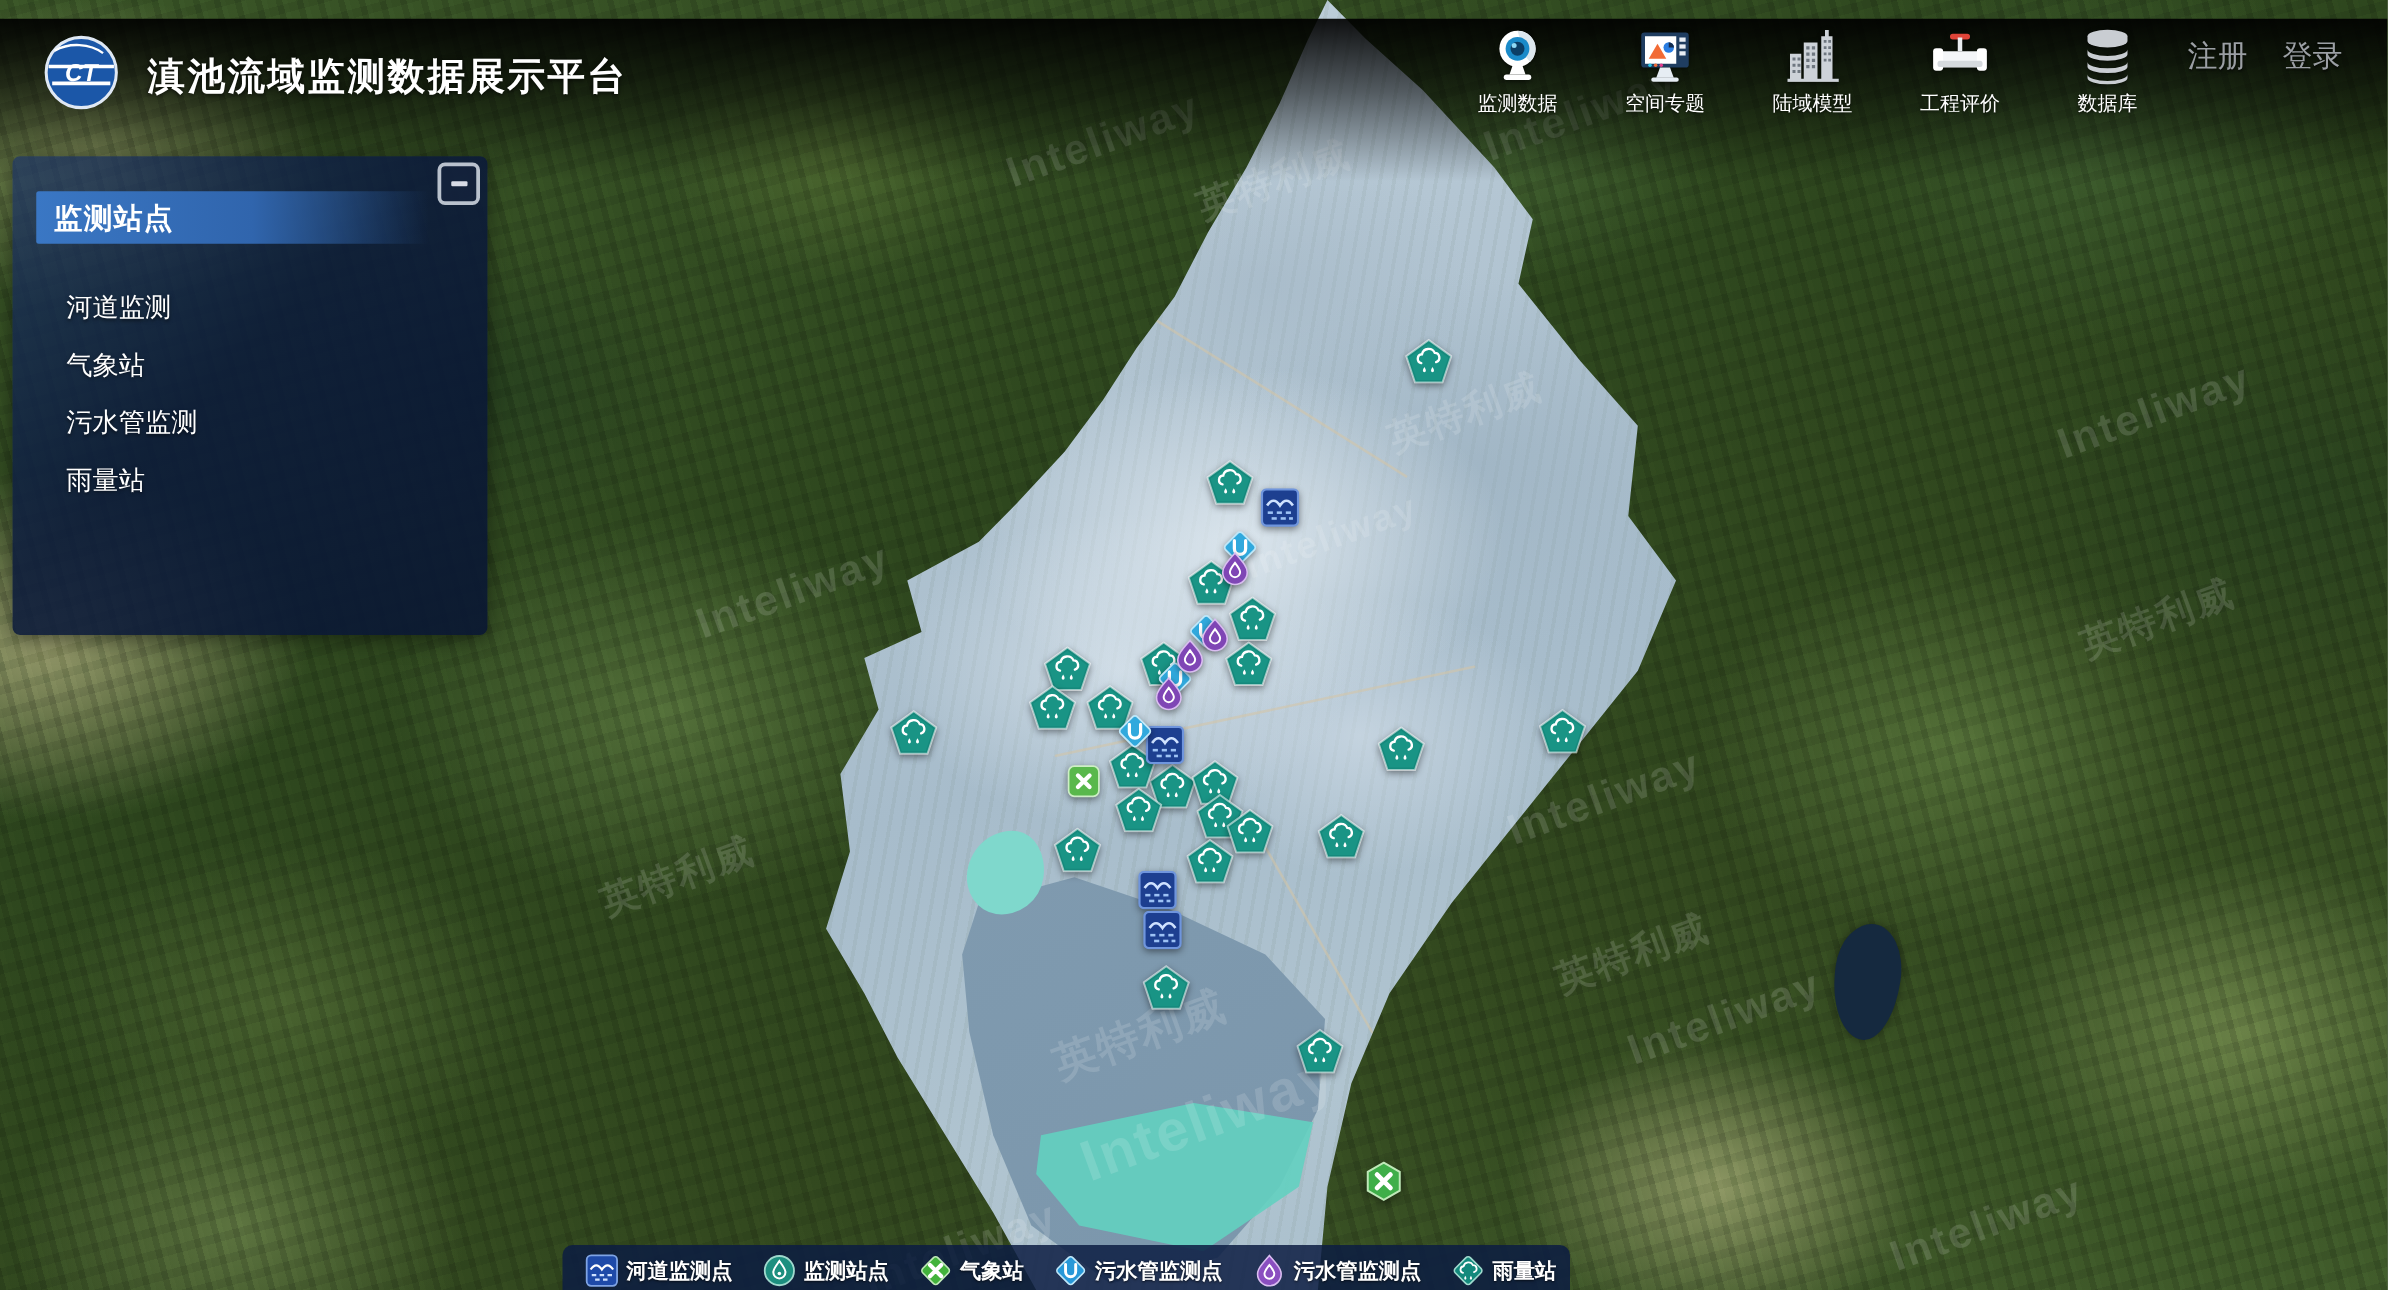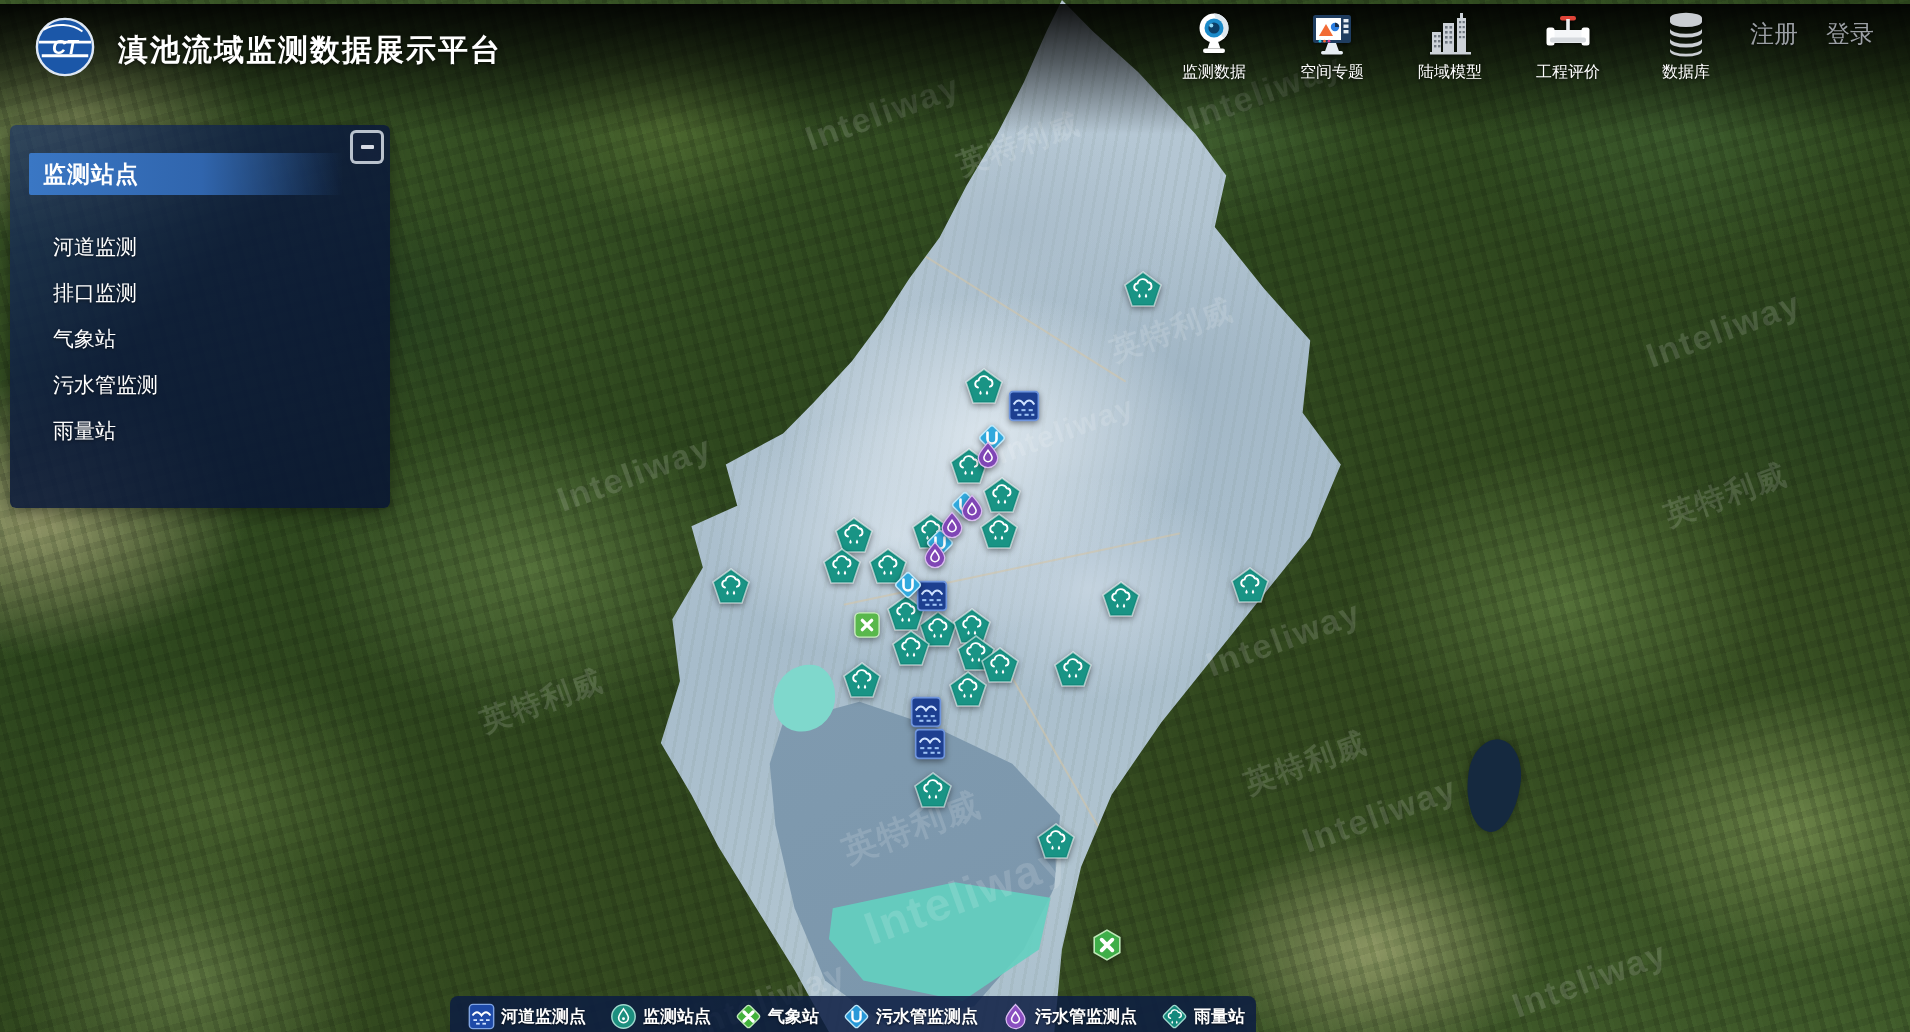--- a/index.html
+++ b/index.html
@@ -57,7 +57,7 @@
     background:#15293f;border-radius:50% 50% 45% 55%/40% 45% 55% 60%;transform:rotate(8deg);box-shadow:0 0 8px rgba(0,0,0,.4);}
   .road{position:absolute;background:rgba(214,196,164,.55);height:2px;border-radius:2px;}
   
-  #topbar{position:absolute;left:0;top:4px;width:100%;height:130px;
+  #topbar{position:absolute;left:0;top:15px;width:100%;height:130px;
     background:linear-gradient(180deg,rgba(0,0,0,.92) 0%,rgba(0,0,0,.55) 45%,rgba(0,0,0,0) 100%);}
   #logo{position:absolute;left:34px;top:12px;width:62px;height:62px;}
   #app-title{position:absolute;left:118px;top:26px;color:#fff;font-size:30px;font-weight:600;

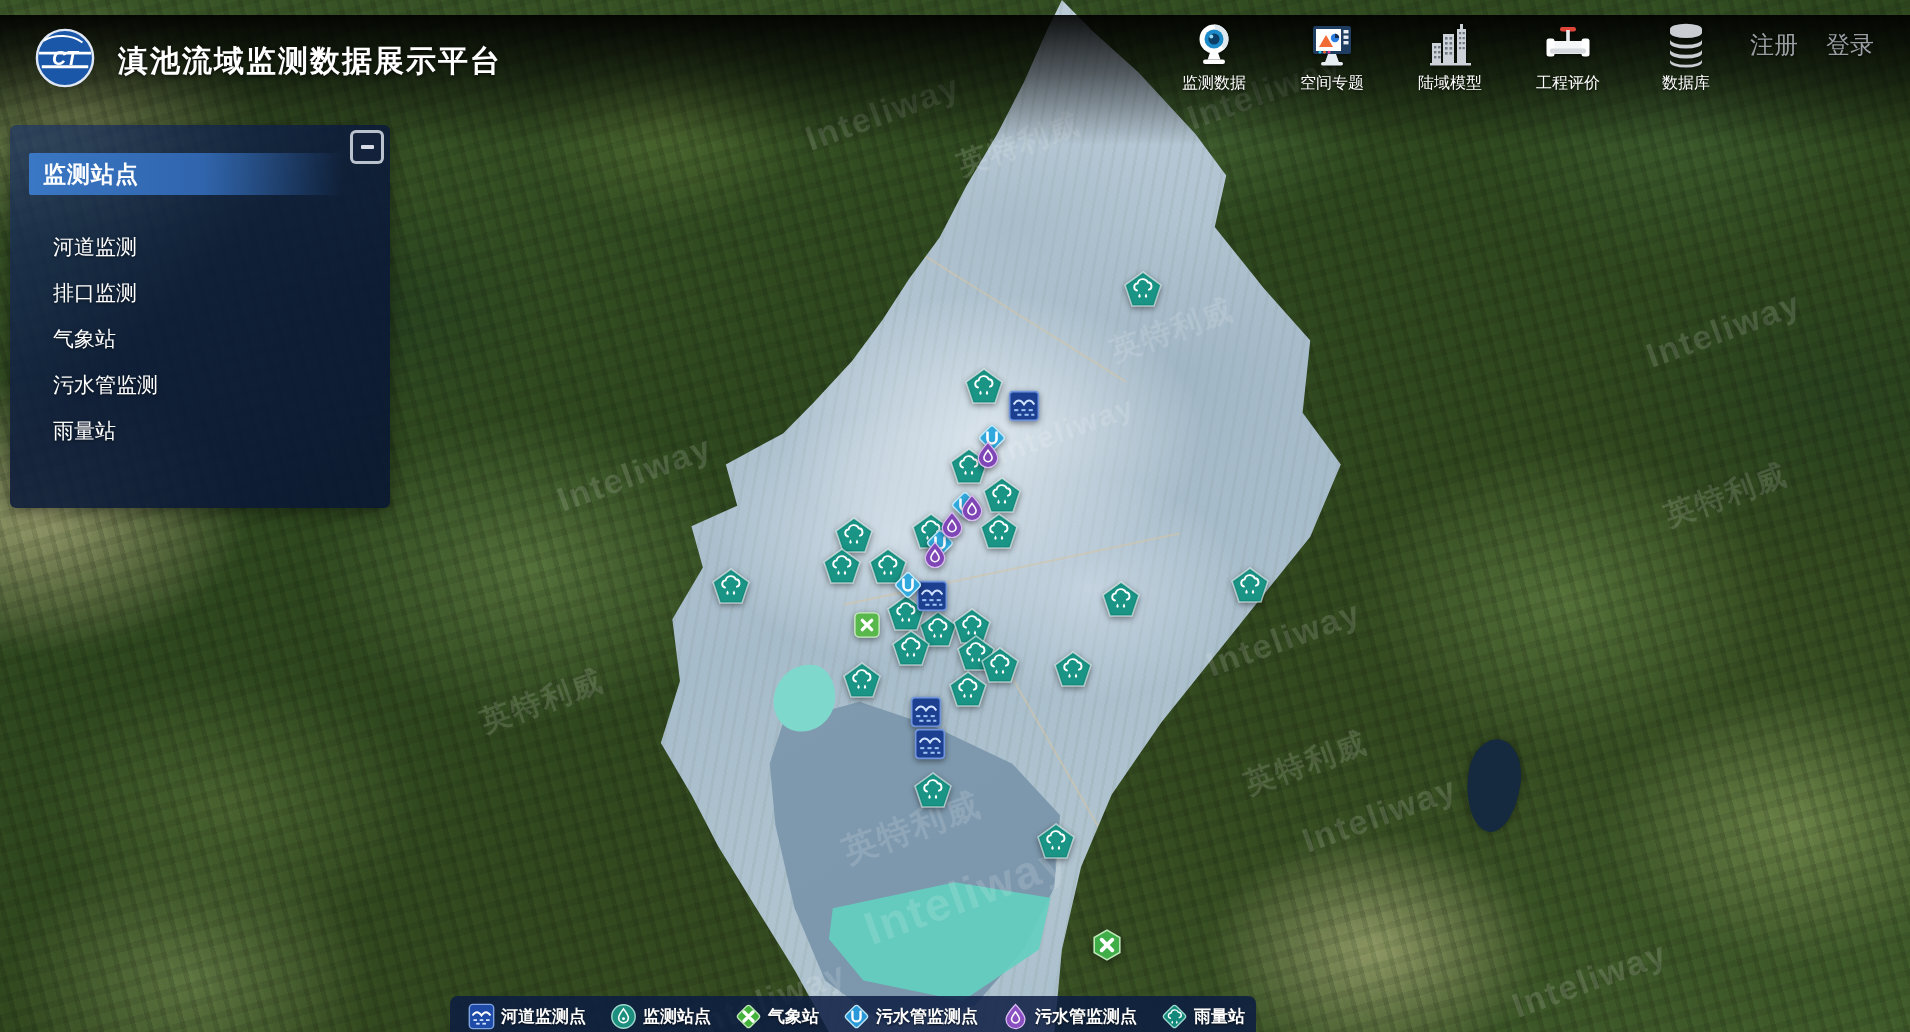--- a/index.html
+++ b/index.html
@@ -569,7 +569,6 @@
   <div id="sidebar-header">监测站点</div>
   <ul id="sidebar-list">
     <li>河道监测</li>
-    <li>排口监测</li>
     <li>气象站</li>
     <li>污水管监测</li>
     <li>雨量站</li>

